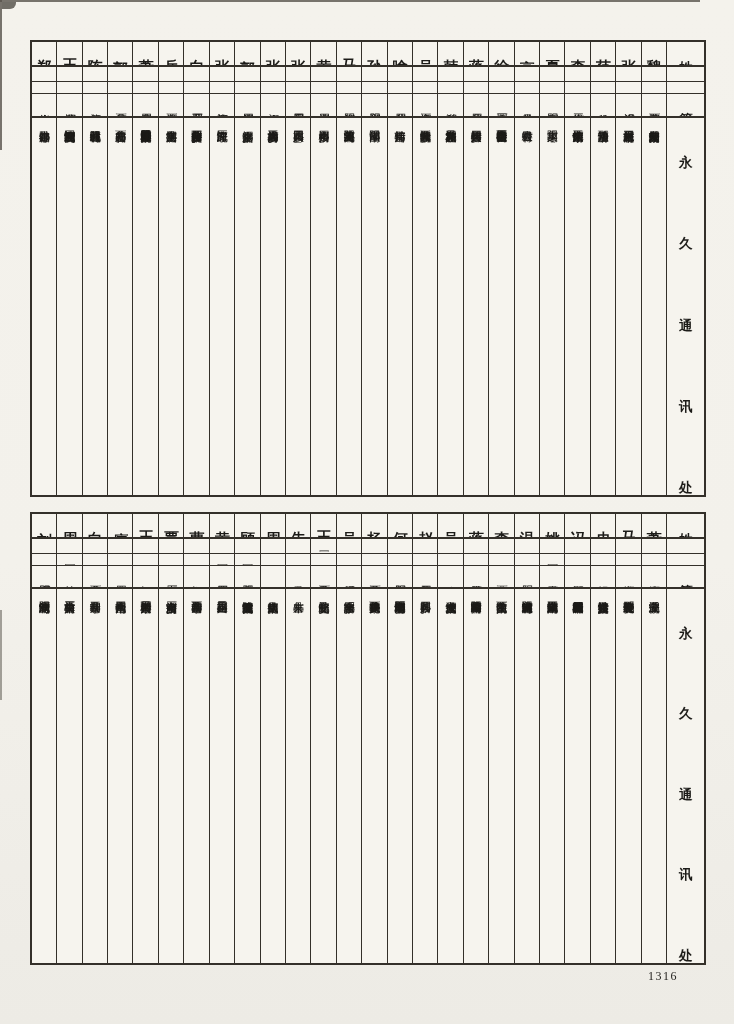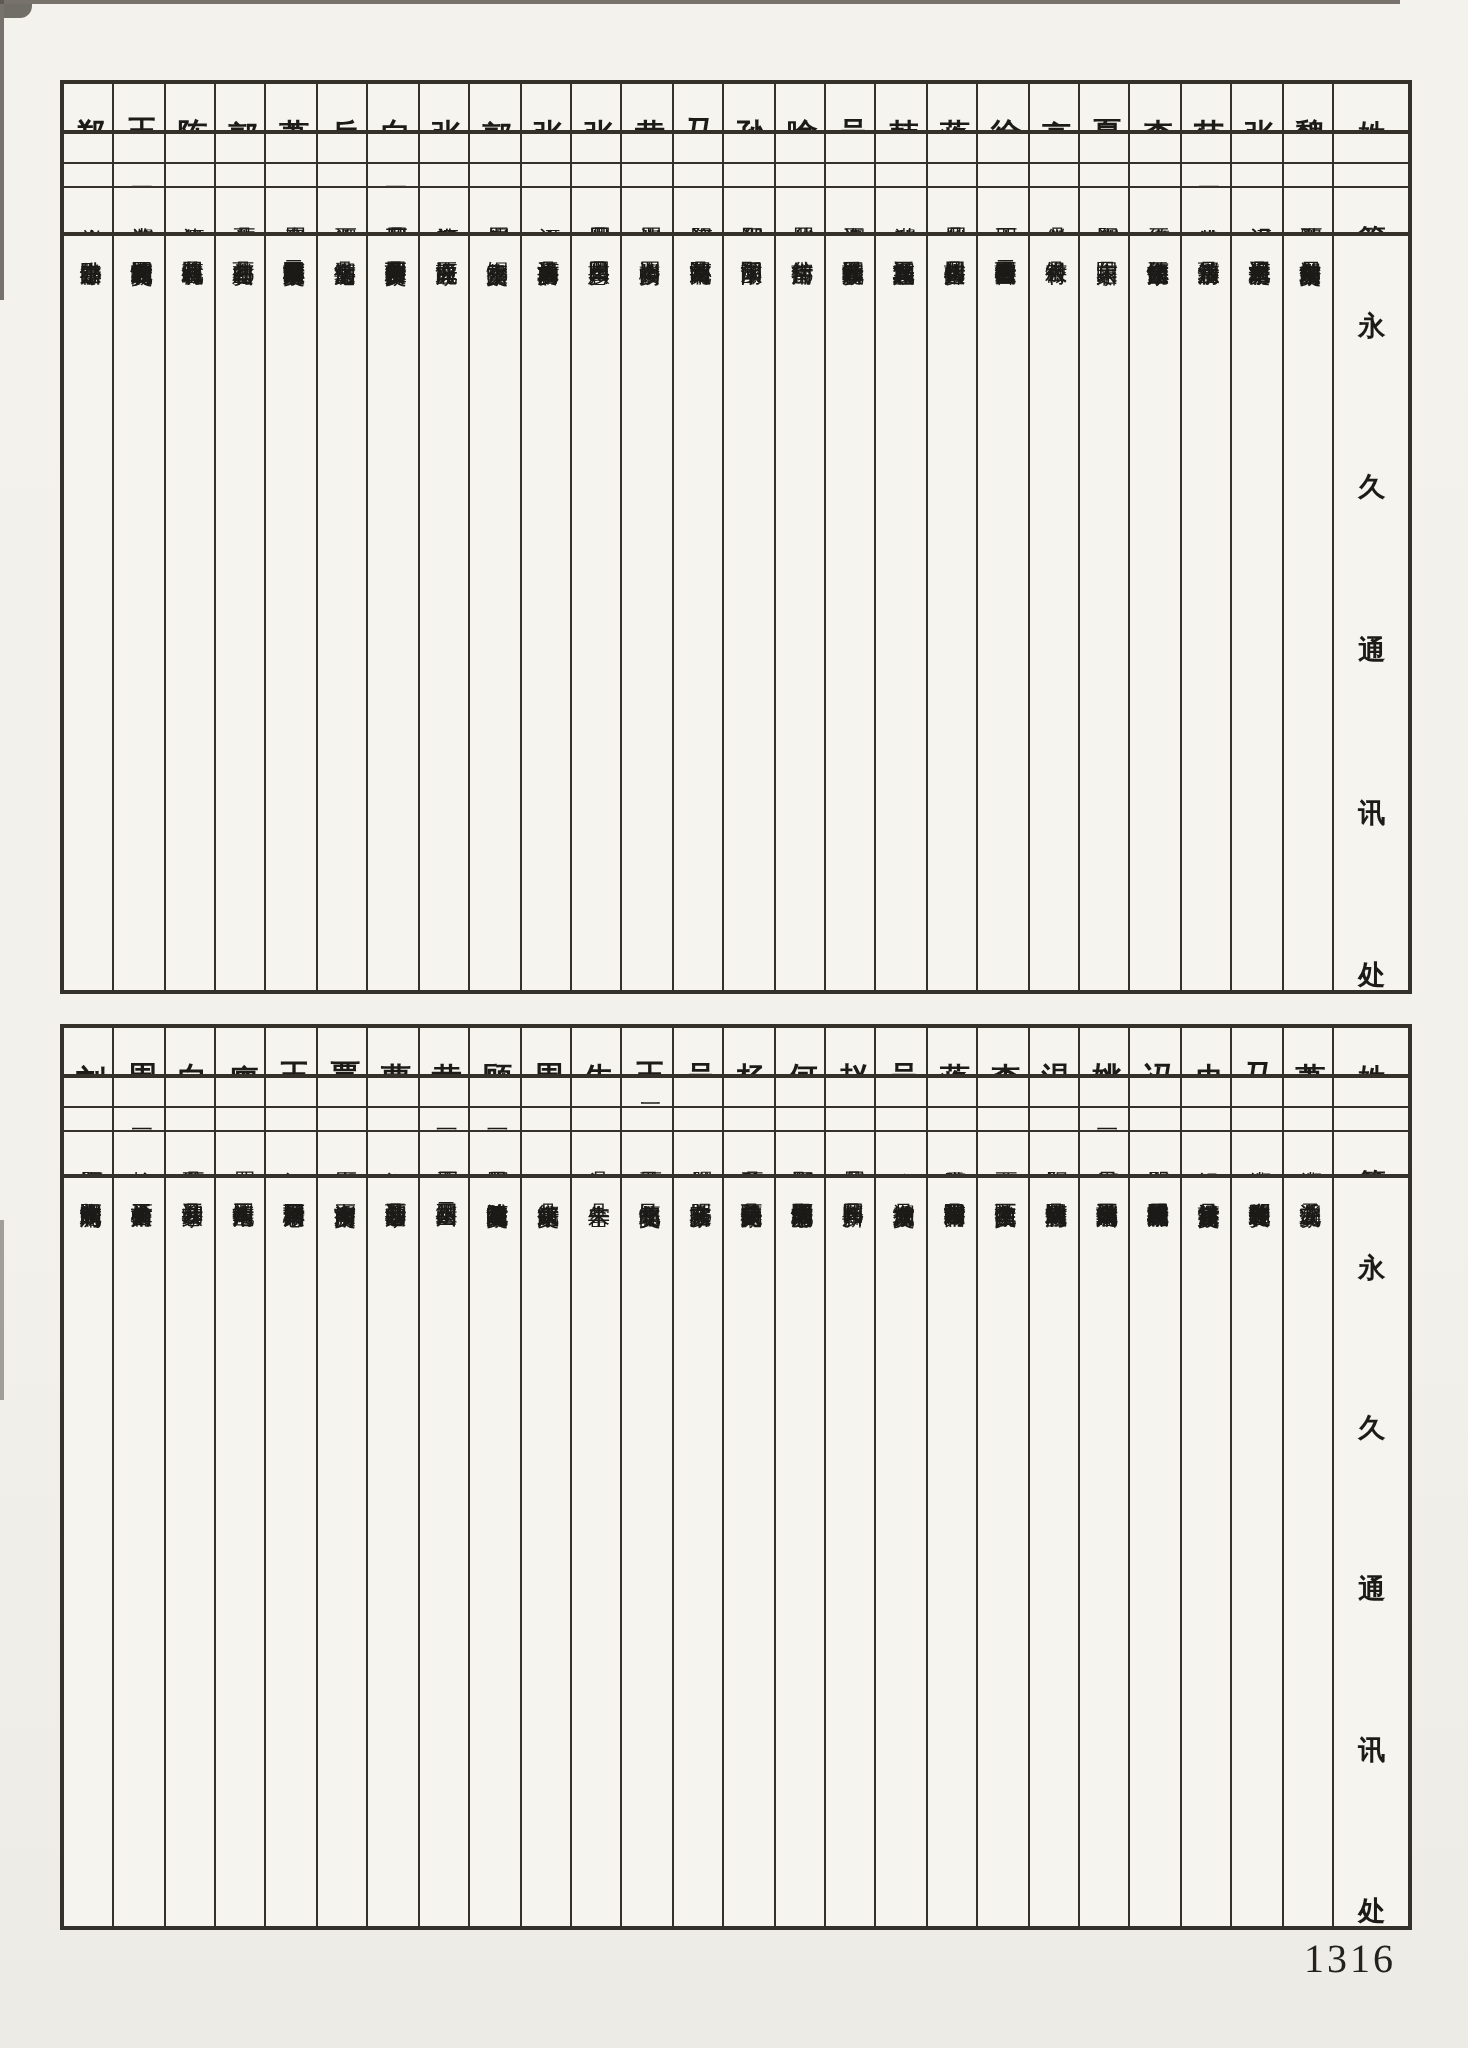--- a/index.html
+++ b/index.html
@@ -77,8 +77,8 @@
   }
 
   .page-number {
-    position: absolute; top: 969px; right: 36px;
-    font-size: 20px; letter-spacing: 1.5px; color: #24221f; text-align: right;
+    position: absolute; top: 969px; right: 56px;
+    font-size: 12px; letter-spacing: 1.5px; color: #24221f; text-align: right;
   }
 </style>
 </head>

